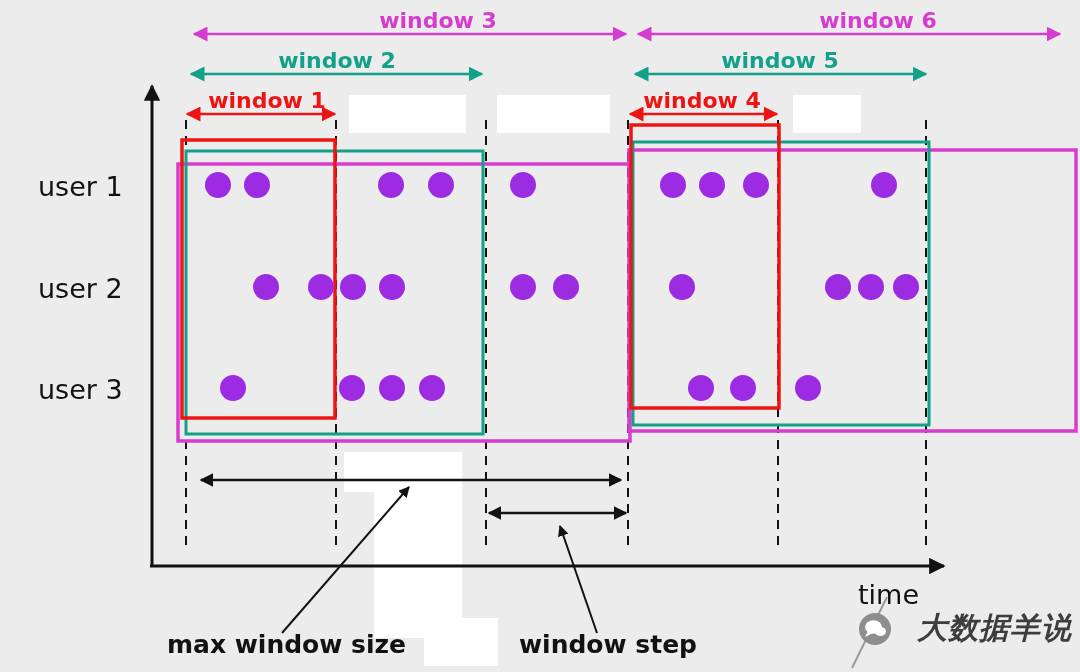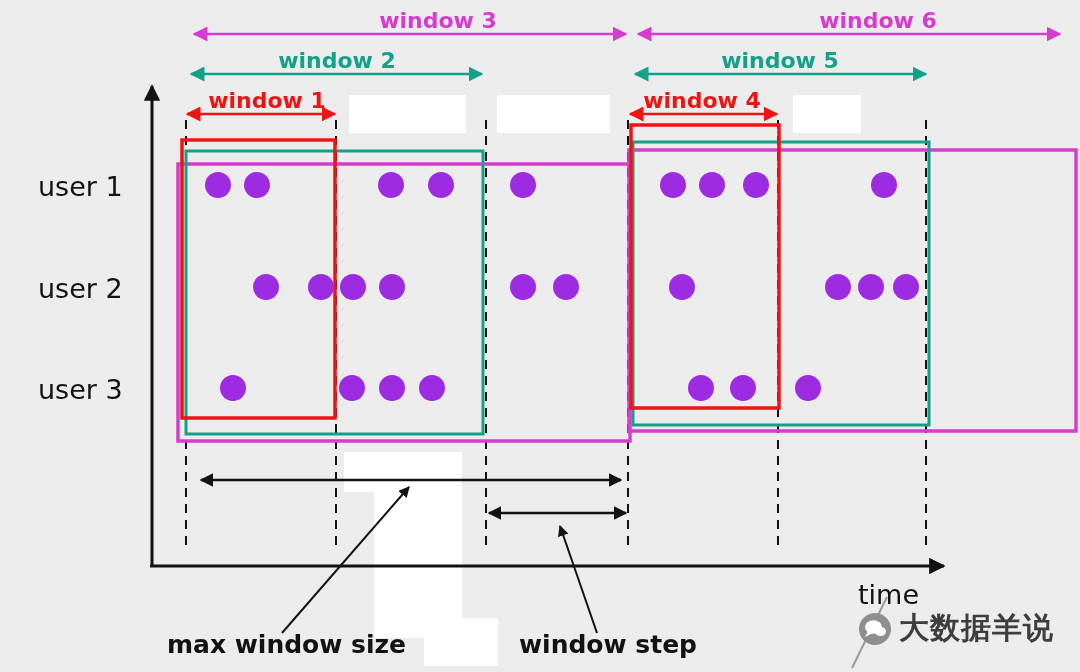--- a/index.html
+++ b/index.html
@@ -18,8 +18,9 @@
     top: 608px;
     display: flex;
     align-items: center;
-    gap: 7px;
+    gap: 25px;
     z-index: 5;
+    font-style: italic;
   }
   .wm-icon { display: inline-block; width: 34px; height: 34px; }
   .wm-text {

